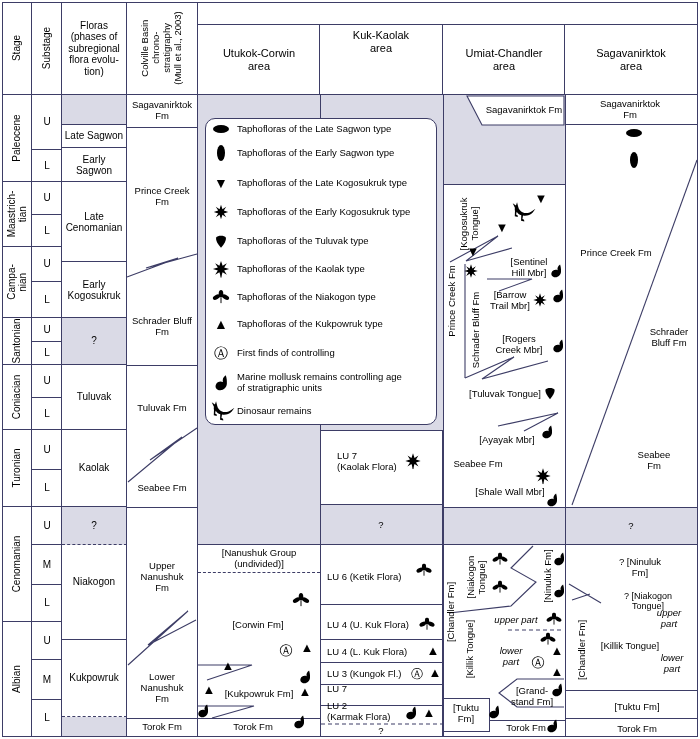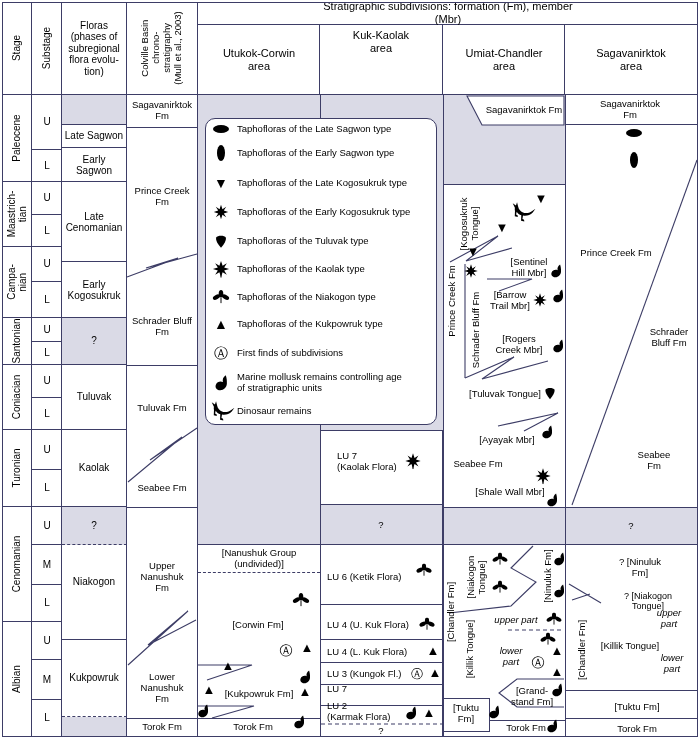--- a/index.html
+++ b/index.html
@@ -215,7 +215,6 @@
 chrono-
 stratigraphy
 (Mull et al., 2003)</div>
-  <div class="lbl s11" style="left:448px;top:13px">Stratigraphic subdivisions: formation (Fm), member (Mbr)</div>
   <div class="lbl s11" style="left:259px;top:60px">Utukok-Corwin
 area</div>
   <div class="lbl s11" style="left:381px;top:42px">Kuk-Kaolak

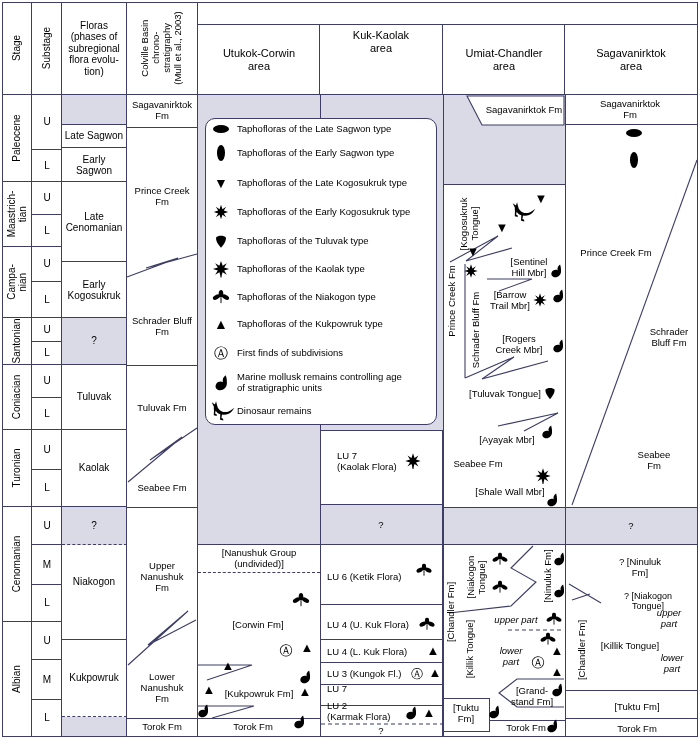--- a/index.html
+++ b/index.html
@@ -193,7 +193,7 @@
   <span class="glyph" style="left:221px;top:324px;font-size:14px">▲</span>
   <div class="lbl ll s9" style="left:237px;top:324px">Taphofloras of the Kukpowruk type</div>
   <span class="glyph" style="left:221px;top:353px;font-size:14px">Ⓐ</span>
-  <div class="lbl ll s9" style="left:237px;top:353px">First finds of subdivisions</div>
+  <div class="lbl ll s9" style="left:237px;top:353px">First finds of controlling</div>
   <svg class="icn" width="14" height="17" viewBox="0 0 15 18" style="left:221px;top:383px">
       <use href="#sym-mollusk"></use>
     </svg>

